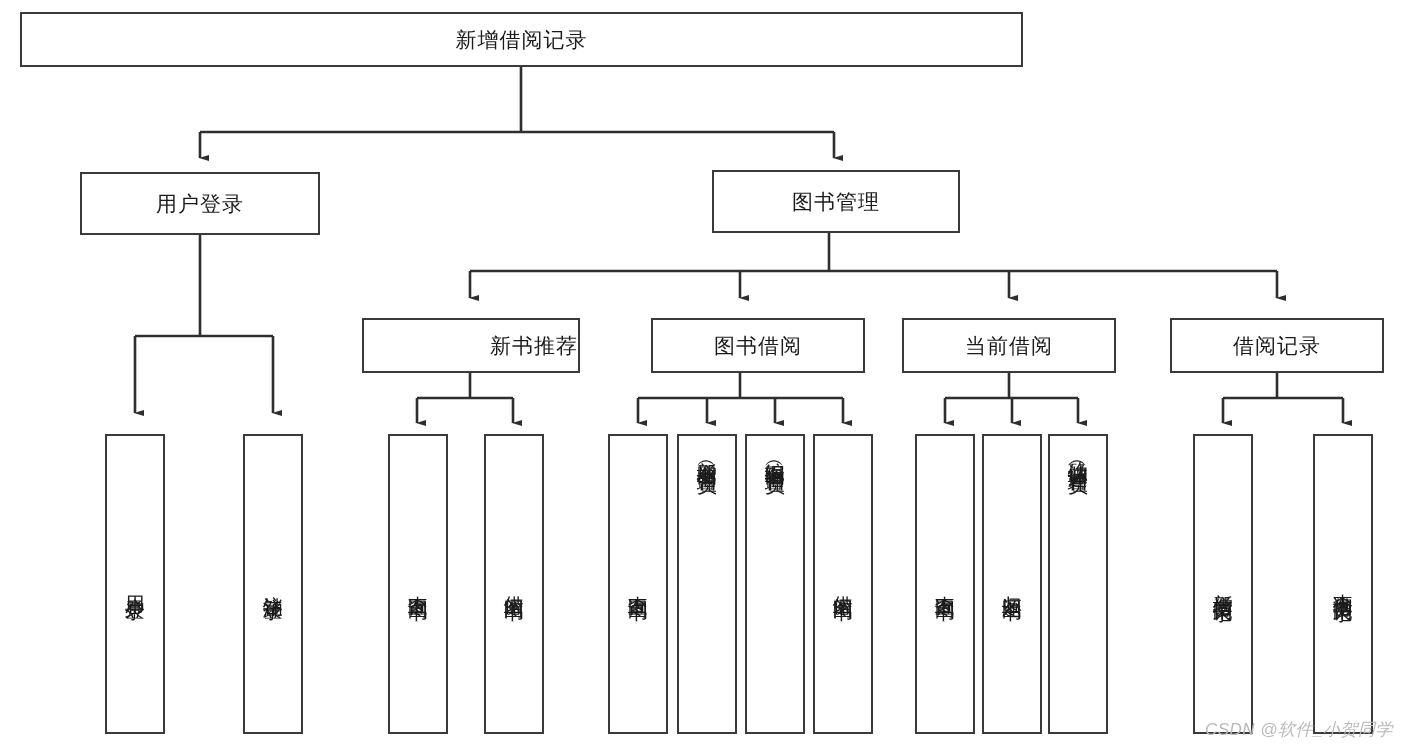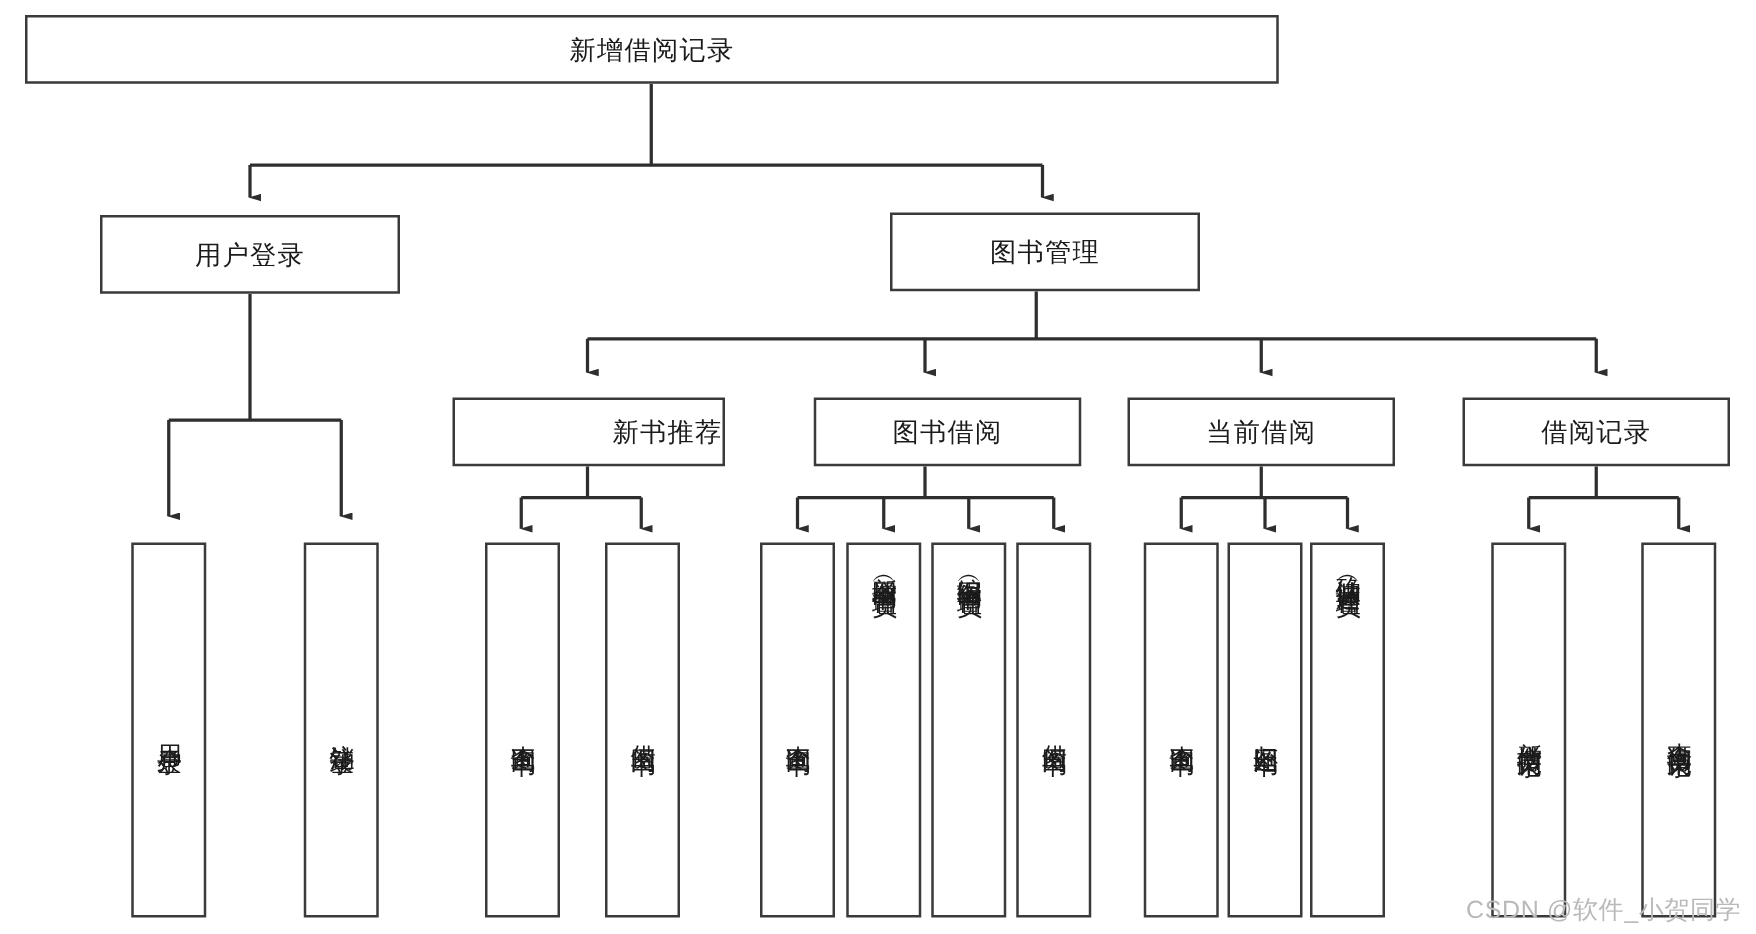--- a/index.html
+++ b/index.html
@@ -63,11 +63,12 @@
     position: absolute;
     right: 12px;
     bottom: 6px;
-    font-size: 20px;
+    font-size: 17px;
     color: #b9b9b9;
     z-index: 5;
     white-space: nowrap;
     letter-spacing: 0.5px;
+    font-style: italic;
   }
 </style>
 </head>

